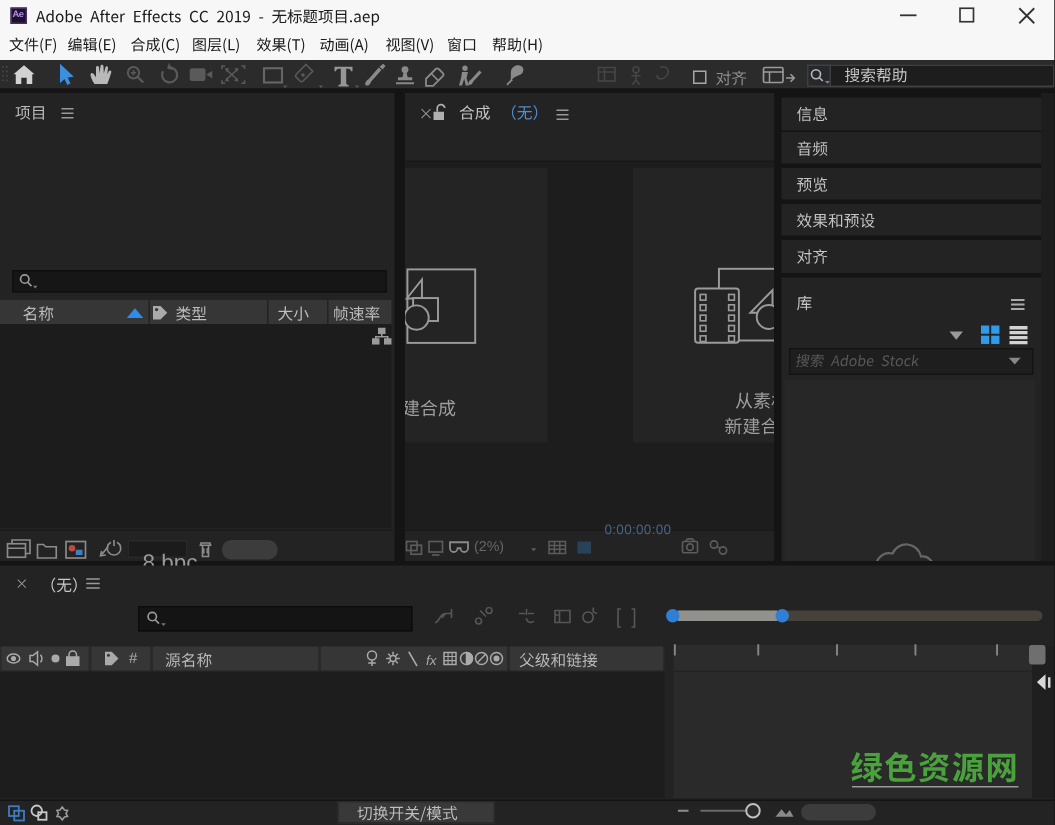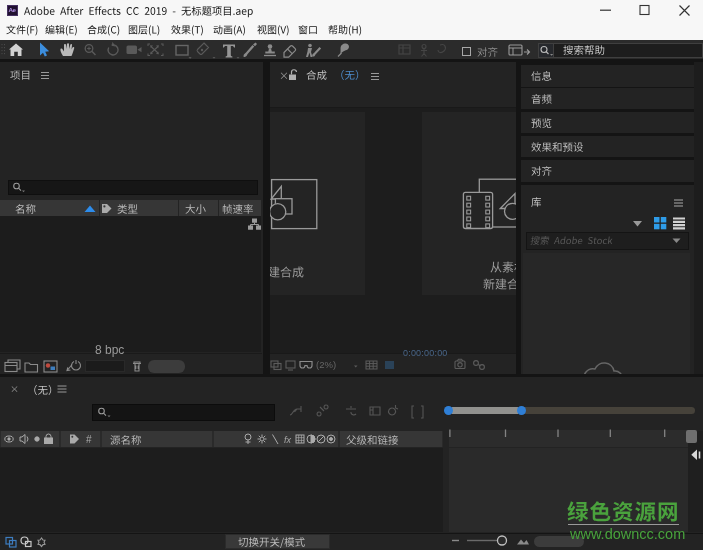--- a/index.html
+++ b/index.html
@@ -405,7 +405,7 @@
       </g>
     </svg>
     <div style="position:absolute;left:85.0px;top:359.5px;width:40px;height:12px;background:#1b1b1b;border:1px solid #292929;box-sizing:border-box"></div>
-    <div style="position:absolute;left:95.0px;top:344px;font-size:12px;color:#9a9a9a;white-space:pre;line-height:1;text-align:center;">8 bpc</div>
+    <div style="position:absolute;left:95.0px;top:368px;font-size:15px;color:#9a9a9a;white-space:pre;line-height:1;text-align:center;">8 bpc</div>
     <div style="position:absolute;left:148.0px;top:360.0px;width:37px;height:13px;background:#3c3c3c;border-radius:6px"></div>
     <div style="position:absolute;left:270px;top:62px;width:246px;height:312px;overflow:hidden;background:#232323">
       <div style="position:absolute;left:0.0px;top:45.0px;width:246px;height:1px;background:#191919"></div>

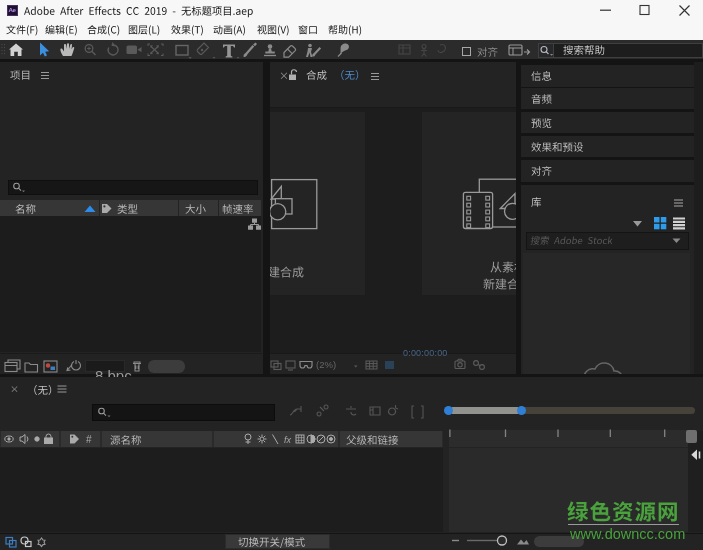--- a/index.html
+++ b/index.html
@@ -784,6 +784,5 @@
       </g>
     </svg>
     <div style="position:absolute;left:568.0px;top:524.0px;width:111px;height:1px;background:#9a9a9a"></div>
-    <div style="position:absolute;left:570.0px;top:527.0px;font-size:14.5px;color:#48a33c;white-space:pre;line-height:1;">www.downcc.com</div>
 </div>
 </body></html>

